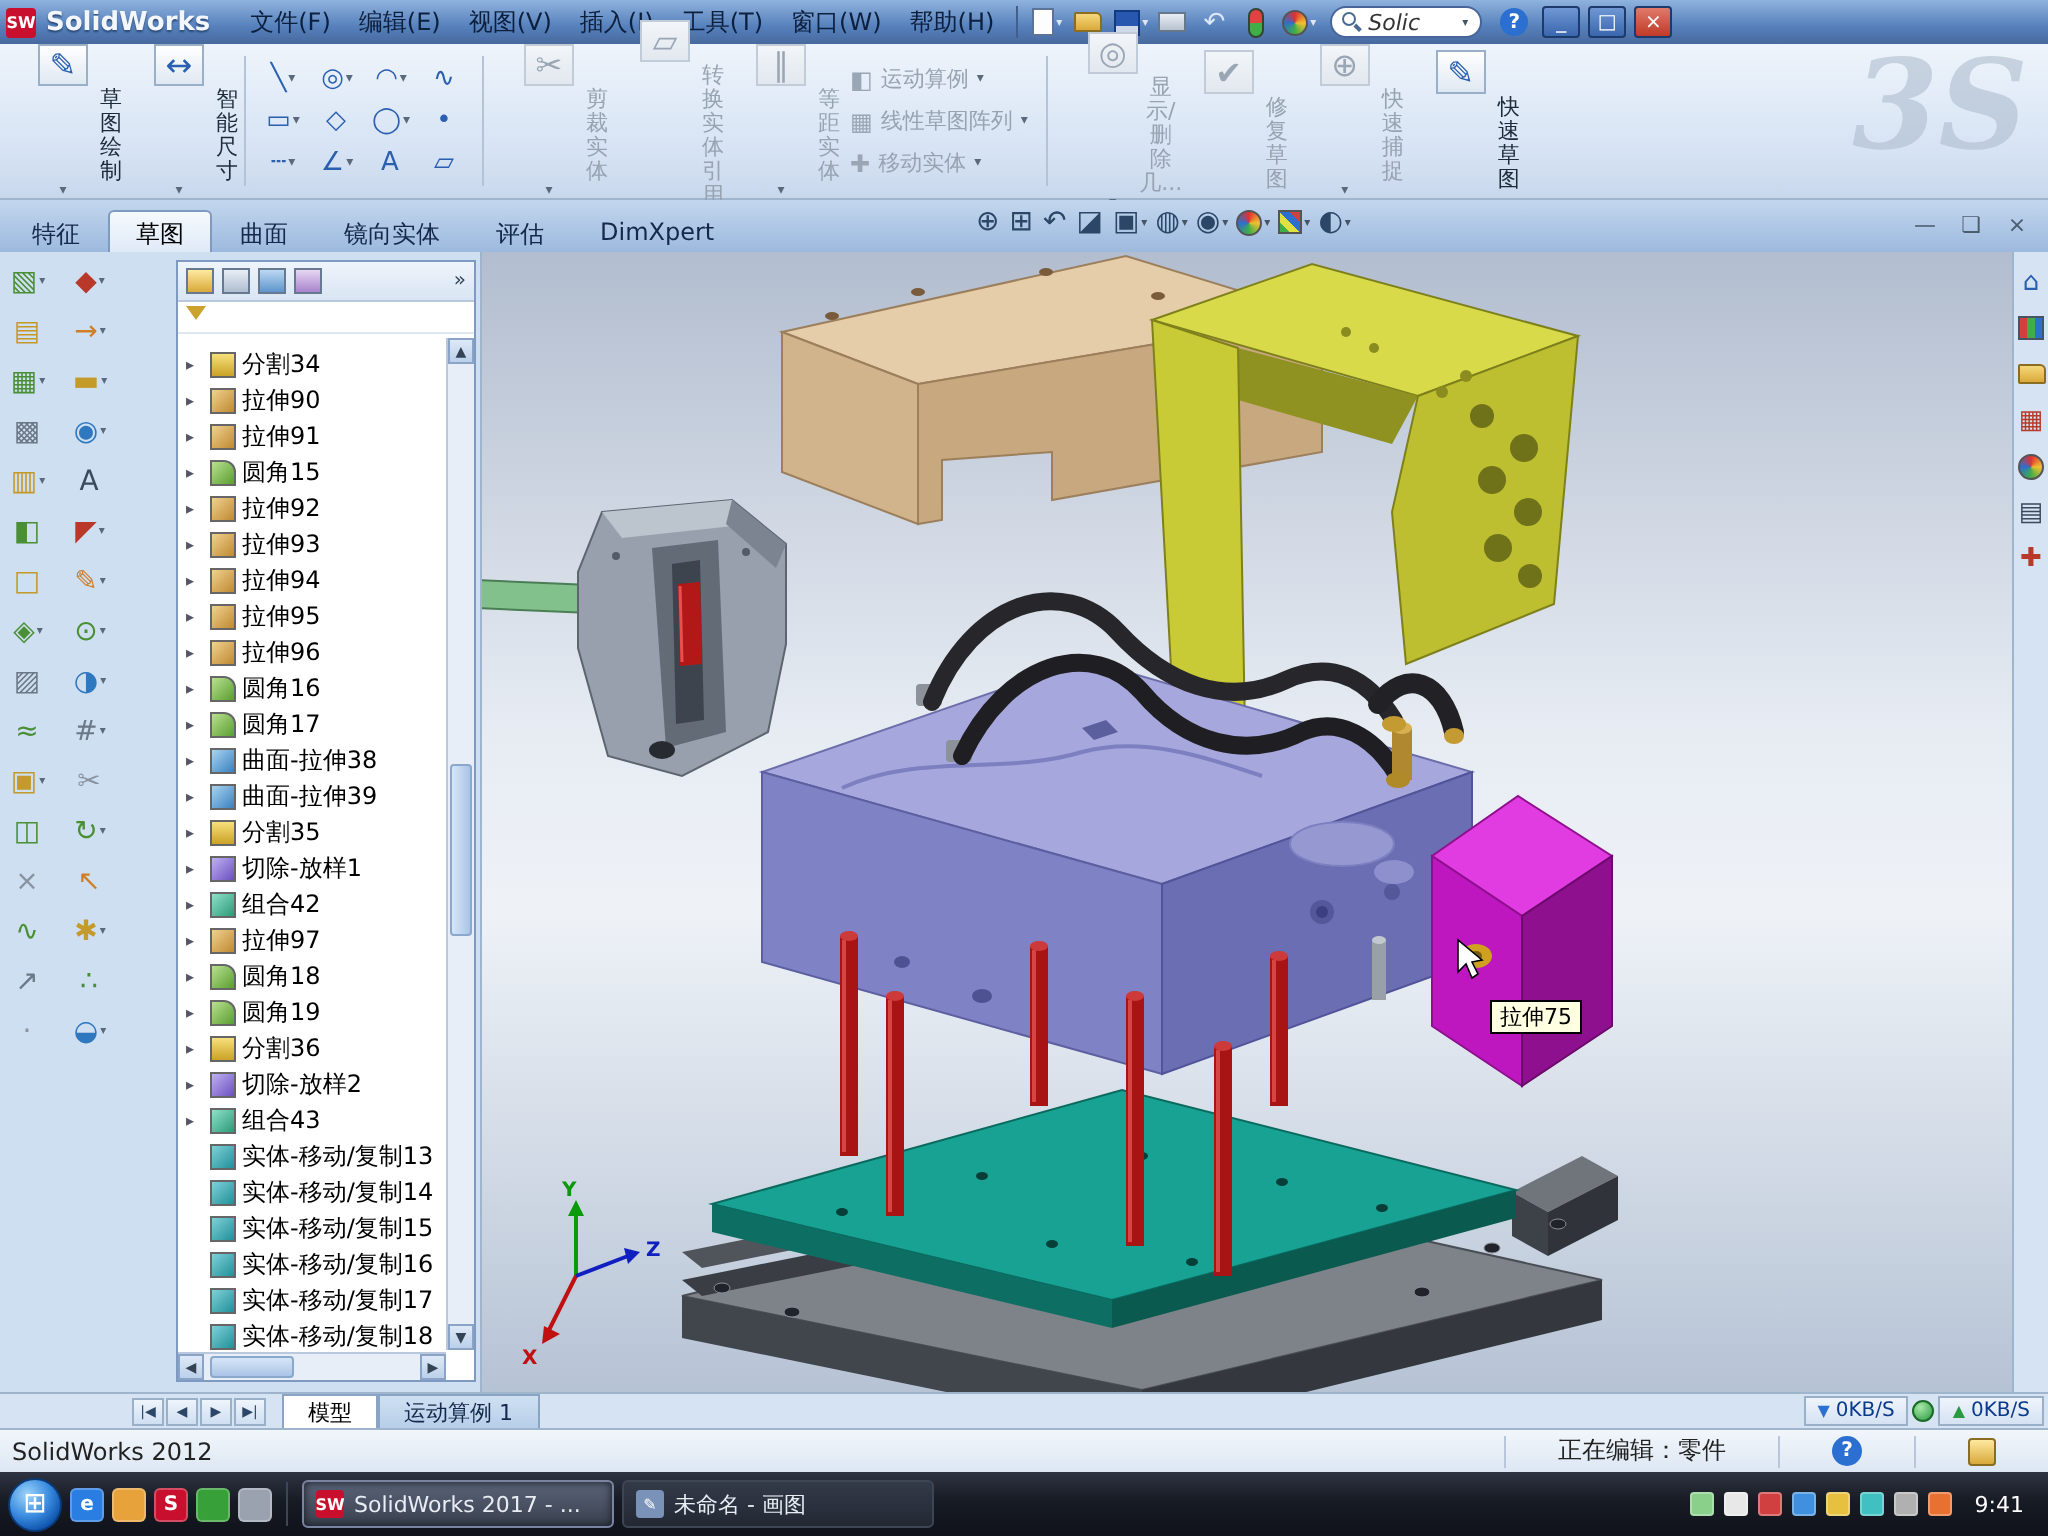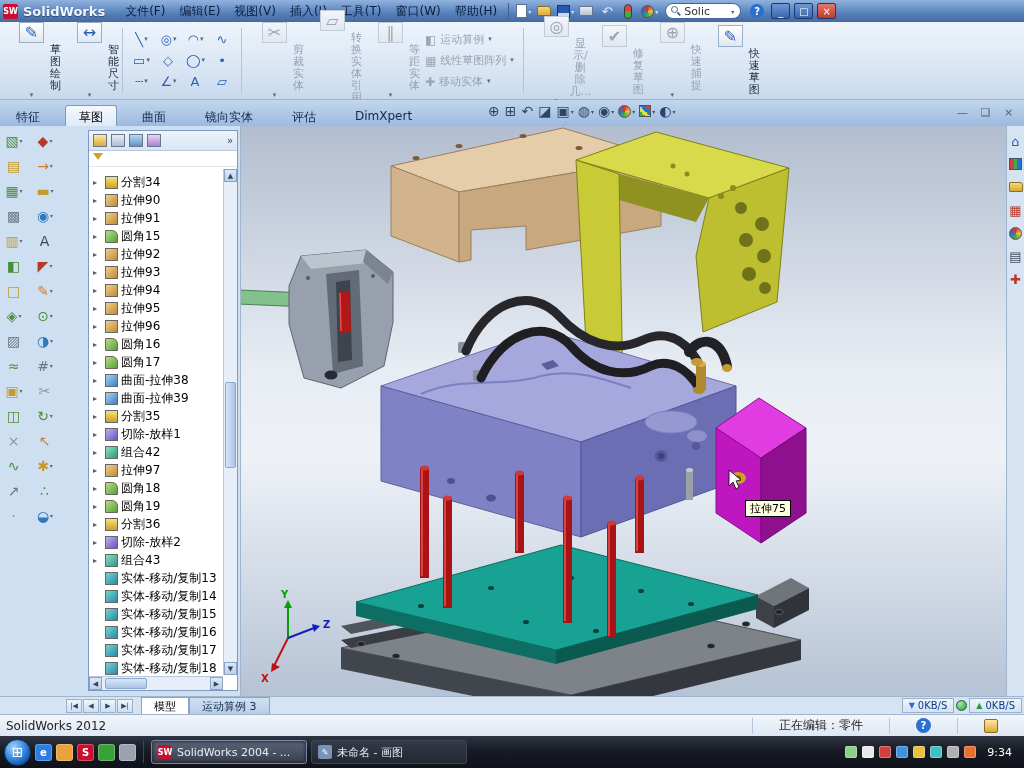--- a/index.html
+++ b/index.html
@@ -29,7 +29,7 @@
 .search-box{display:flex;align-items:center;background:#fff;border:1px solid #47659a;border-radius:9px;
   height:16px;padding:0 5px;gap:3px;width:76px;margin:0 4px;}
 .search-box input{border:none;outline:none;width:44px;font-size:11px;color:#333;background:transparent;
-  font-family:"DejaVu Sans","Liberation Sans",sans-serif;}
+  font-family:"DejaVu Sans","Liberation Sans",sans-serif;font-style:italic;}
 .mag{position:relative;width:10px;height:10px;flex:none;}
 .mag::before{content:"";position:absolute;left:0;top:0;width:5px;height:5px;border:1.5px solid #4a6a94;border-radius:50%;}
 .mag::after{content:"";position:absolute;left:6px;top:7px;width:4px;height:1.5px;background:#4a6a94;transform:rotate(45deg);}

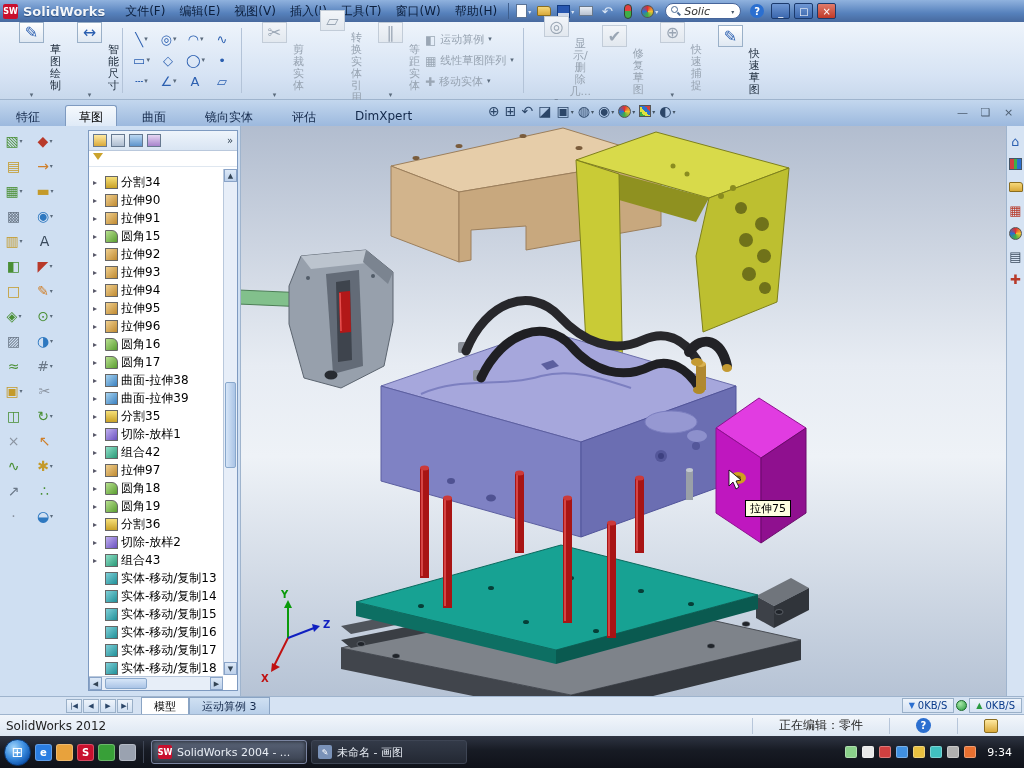--- a/index.html
+++ b/index.html
@@ -345,6 +345,7 @@
         <span class="blabel"><span>快速草</span><br><span>图</span></span>
         <span class="dd"></span>
       </div>
+    <span class="watermark">3S</span>
   </div>
 
   <div class="tabrow">

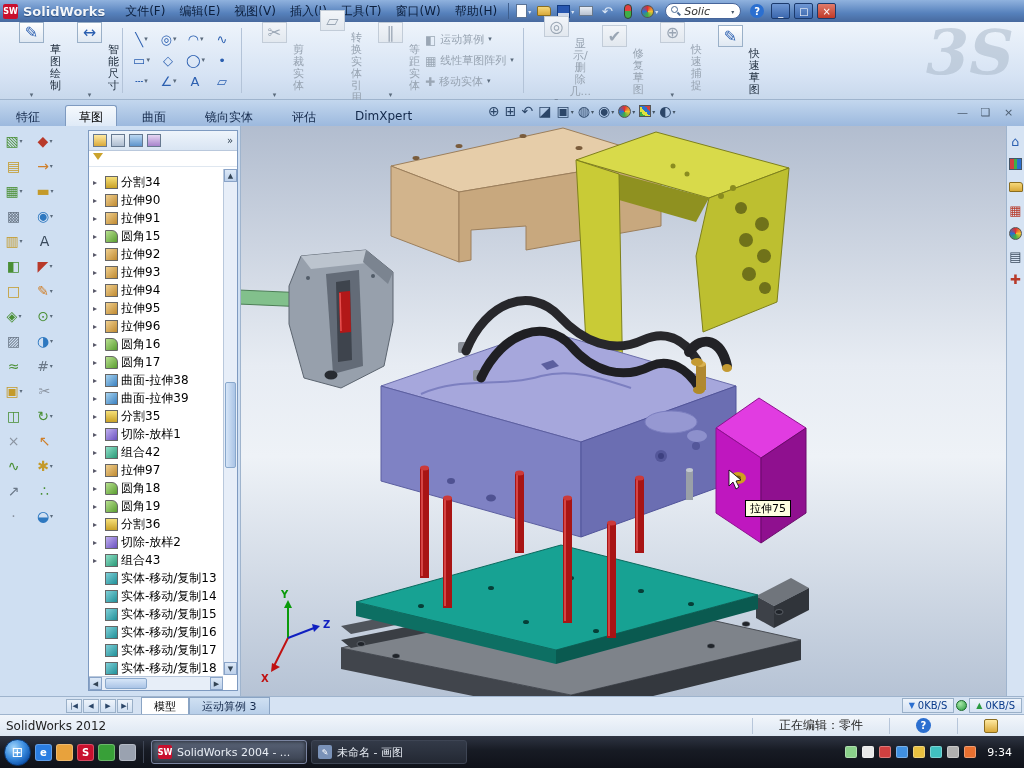--- a/index.html
+++ b/index.html
@@ -61,7 +61,7 @@
 
 
 .tabrow{position:absolute;left:0;top:100px;width:1024px;height:26px;
-  background:linear-gradient(#c3d7ee,#9cb9de);display:flex;align-items:flex-end;padding-left:2px;gap:11px;}
+  background:linear-gradient(#c3d7ee,#9cb9de);display:flex;align-items:flex-end;padding-left:2px;}
 .cmtab{height:21px;padding:3px 13px 2px;font-size:12px;color:#13284a;border:1px solid transparent;
   border-bottom:none;border-radius:3px 3px 0 0;white-space:nowrap;}
 .cmtab.active{background:linear-gradient(#f5f9fd,#dfeaf7);border-color:#7e9ac0;color:#000;}

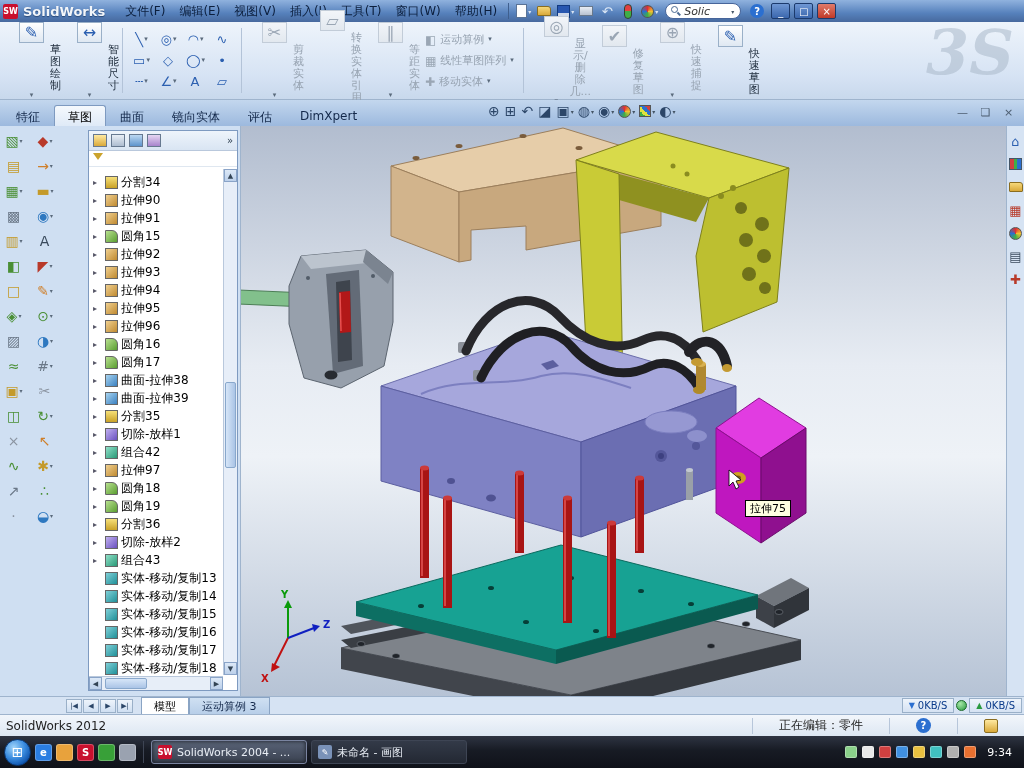--- a/index.html
+++ b/index.html
@@ -904,7 +904,7 @@
         <span class="vcrbtn">▶|</span>
     </div>
     <span class="btab active">模型</span>
-      <span class="btab">运动算例 3</span>
+      <span class="btab">运动算例 1</span>
     <span style="flex:1"></span>
     <span class="net">
       <span class="dna">▼</span>

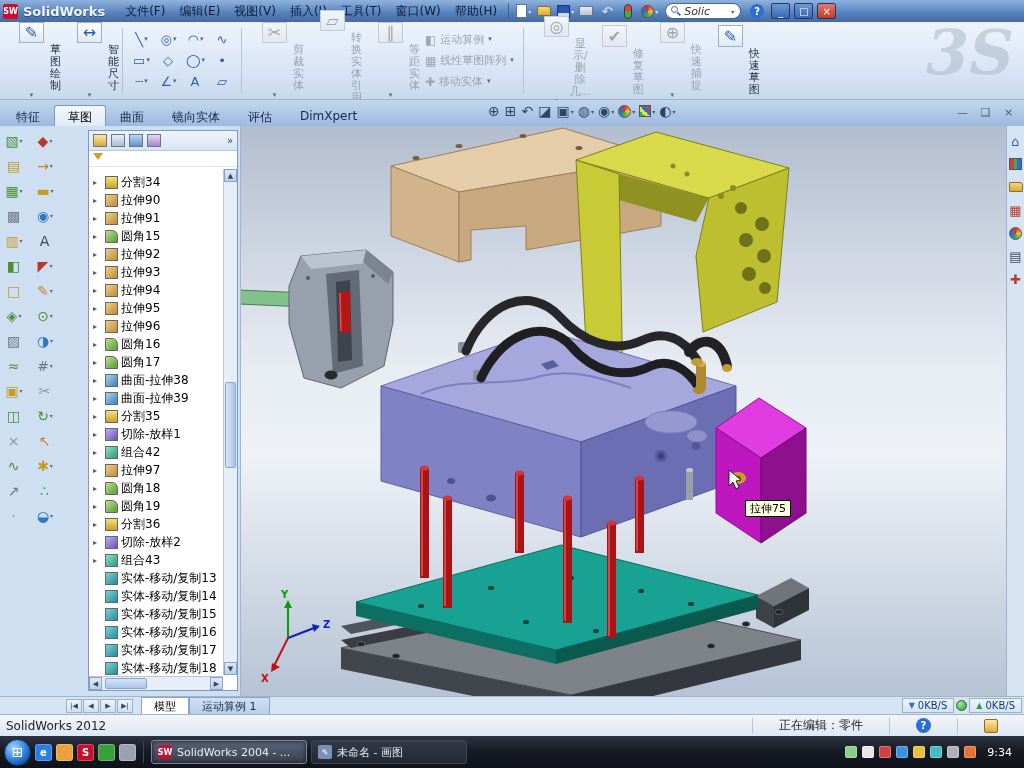--- a/index.html
+++ b/index.html
@@ -939,7 +939,7 @@
     <span class="tsep"></span>
     <span class="tbtn active">
         <span class="tbadge" style="background: rgb(200, 16, 46);">SW</span>
-        <span>SolidWorks 2004 - ...</span>
+        <span>SolidWorks 2017 - ...</span>
       </span>
       <span class="tbtn">
         <span class="tbadge" style="background: rgb(122, 146, 184);">✎</span>

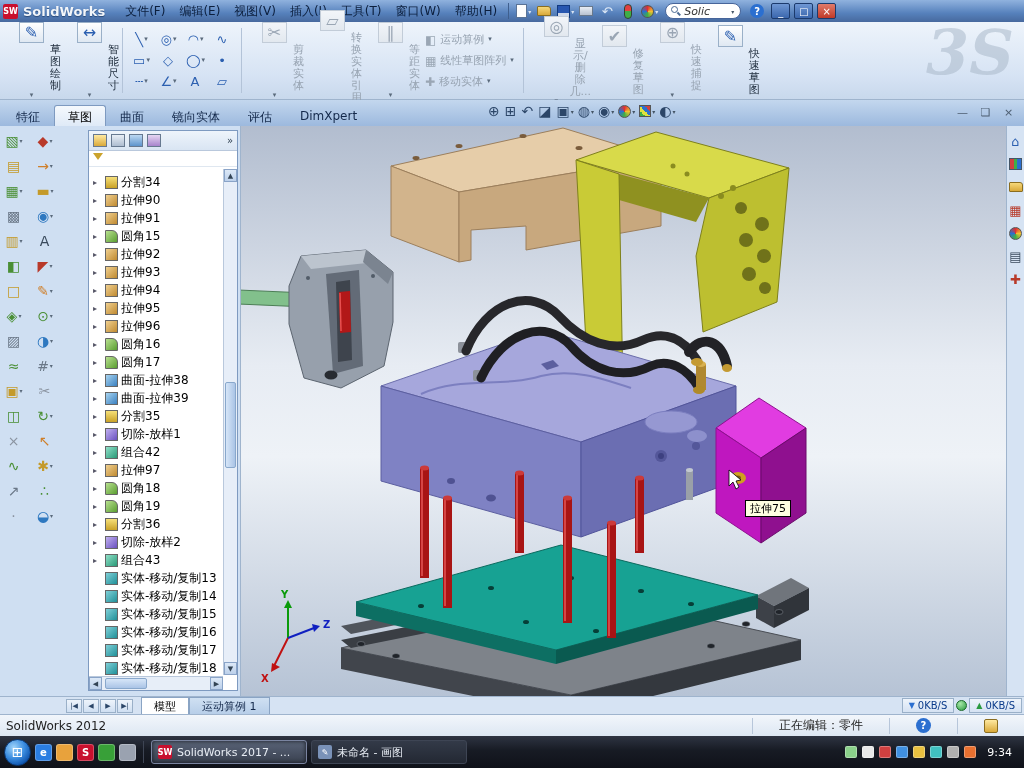--- a/index.html
+++ b/index.html
@@ -954,7 +954,7 @@
         <span class="tray-ico" style="background: rgb(64, 192, 192);"></span>
         <span class="tray-ico" style="background: rgb(176, 176, 176);"></span>
         <span class="tray-ico" style="background: rgb(232, 112, 48);"></span>
-      <span class="clock">9:34</span>
+      <span class="clock">9:41</span>
     </span>
   </div>
 

